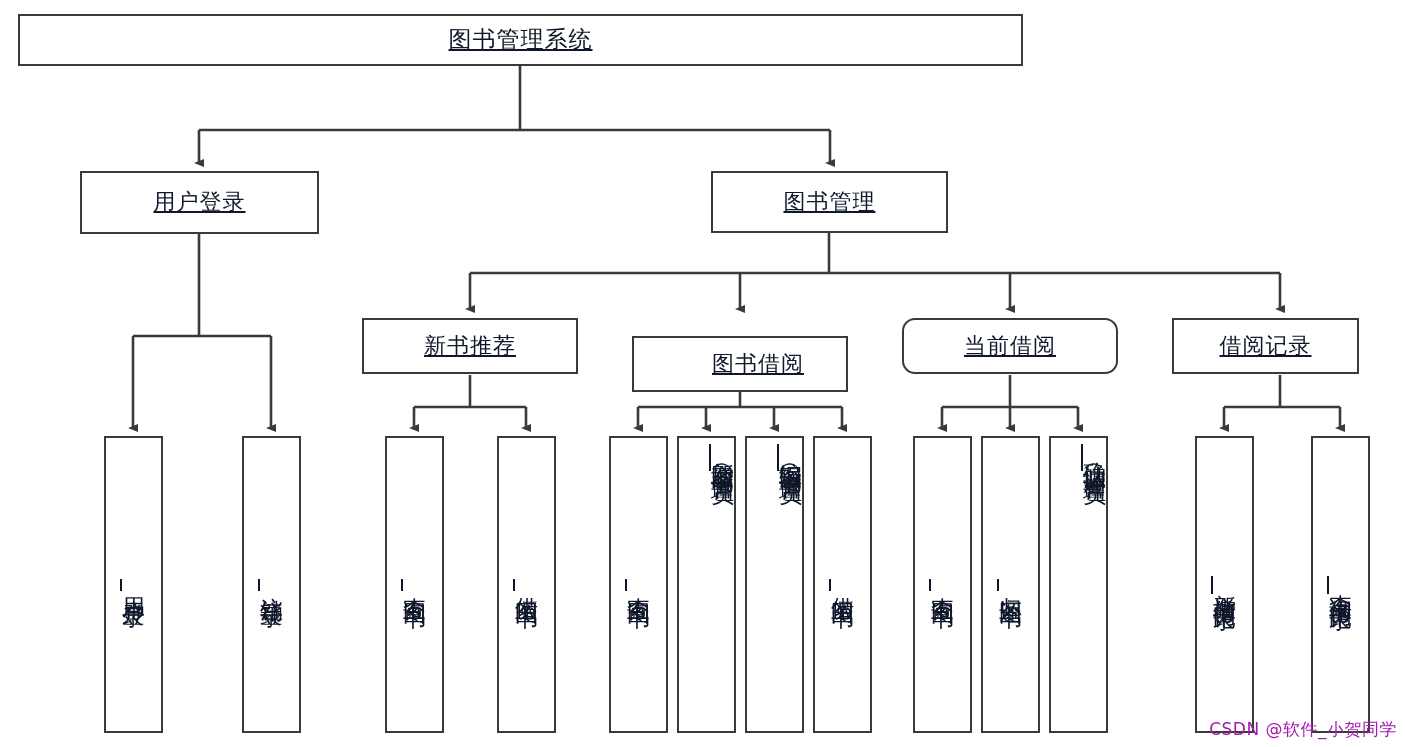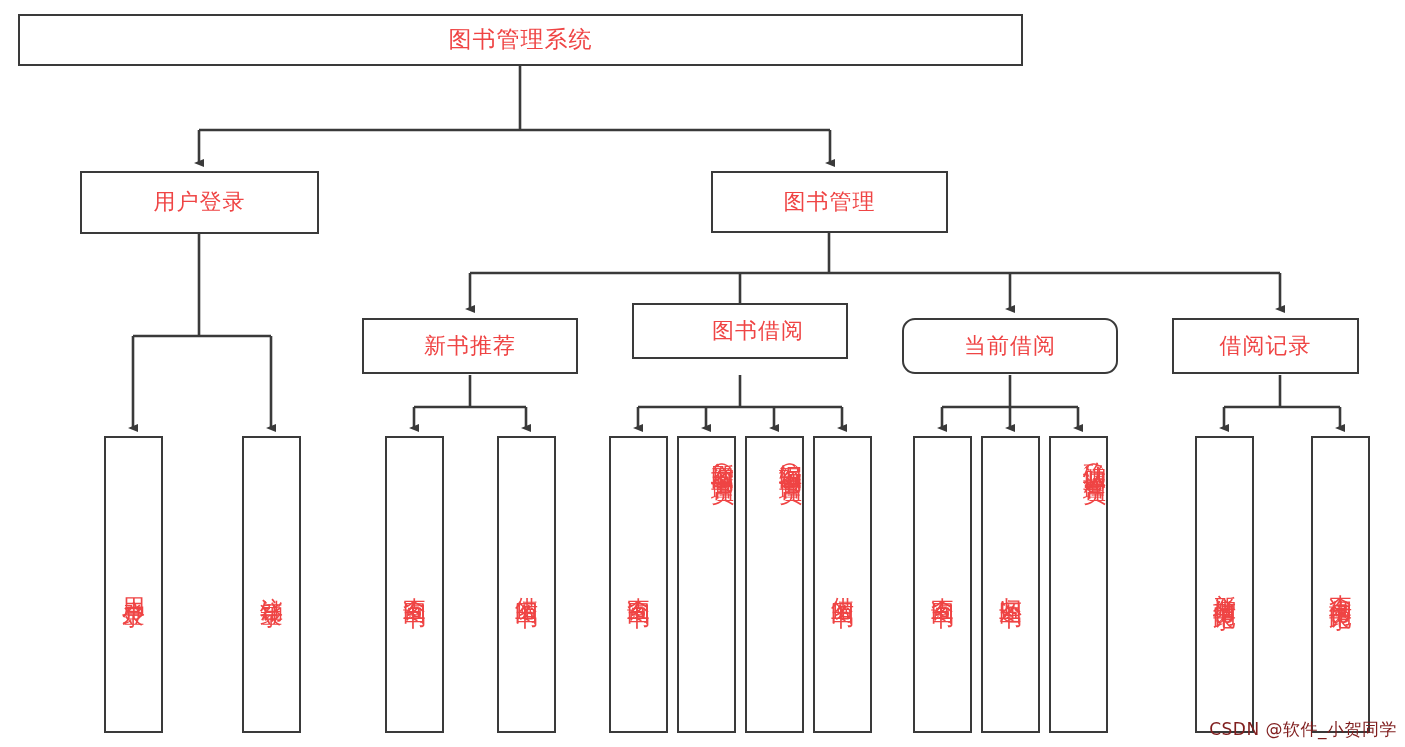--- a/index.html
+++ b/index.html
@@ -32,7 +32,8 @@
     display: flex;
     align-items: center;
     justify-content: center;
-    color: #ef4444;
+    color: #0f172a;
+    text-decoration: underline;
   }
   .node.horiz {
     font-size: 22px;

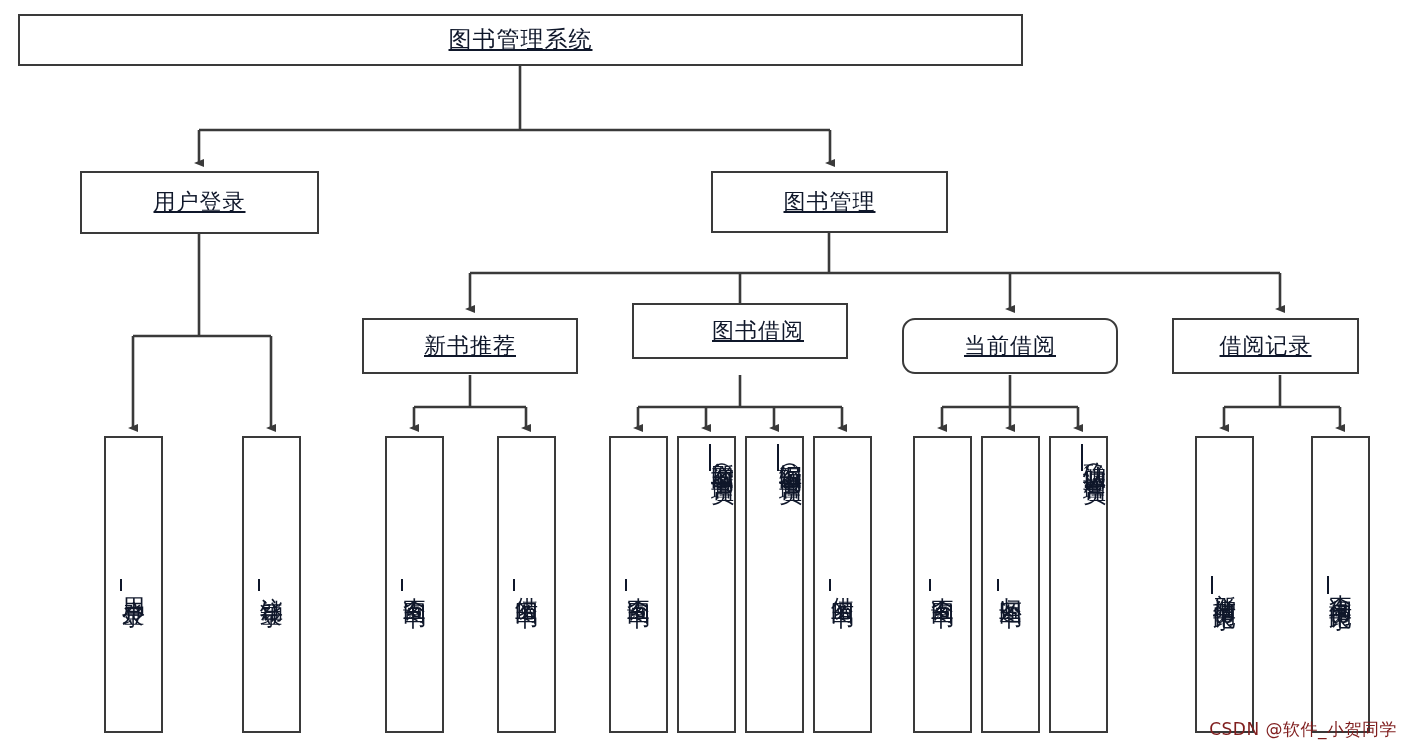--- a/index.html
+++ b/index.html
@@ -141,7 +141,7 @@
   <div class="node horiz" style="left:362px; top:318px; width:216px; height:56px;">
     <span class="label">新书推荐</span>
   </div>
-  <div class="node horiz" style="left:632px; top:303px; width:216px; height:56px;padding-left:36px;">
+  <div class="node horiz" style="left:632px; top:336px; width:216px; height:56px;padding-left:36px;">
     <span class="label">图书借阅</span>
   </div>
   <div class="node horiz" style="left:902px; top:318px; width:216px; height:56px;border-radius:13px;">

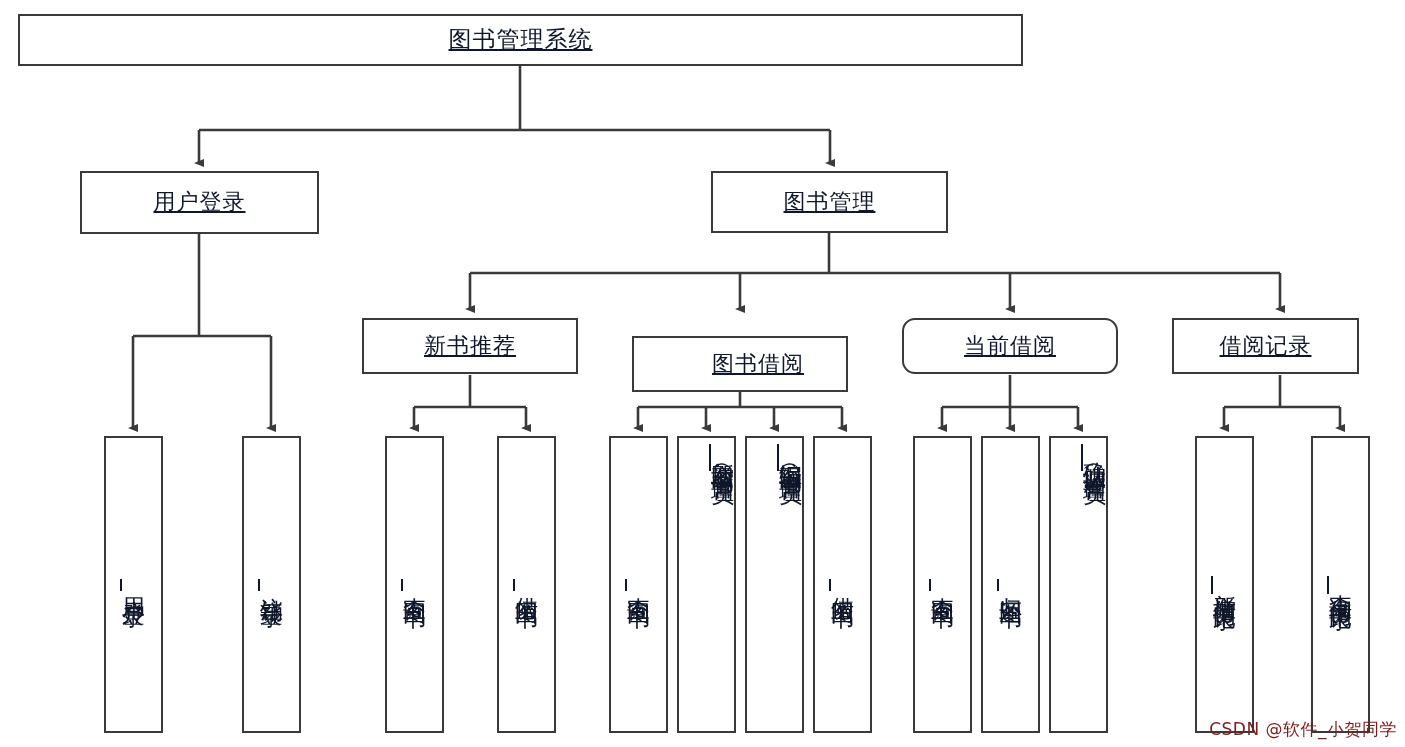--- a/index.html
+++ b/index.html
@@ -67,7 +67,7 @@
     right: 8px;
     bottom: 6px;
     font-size: 17px;
-    color: #7f1d1d;
+    color: #a21caf;
     letter-spacing: 0.5px;
     white-space: nowrap;
   }

